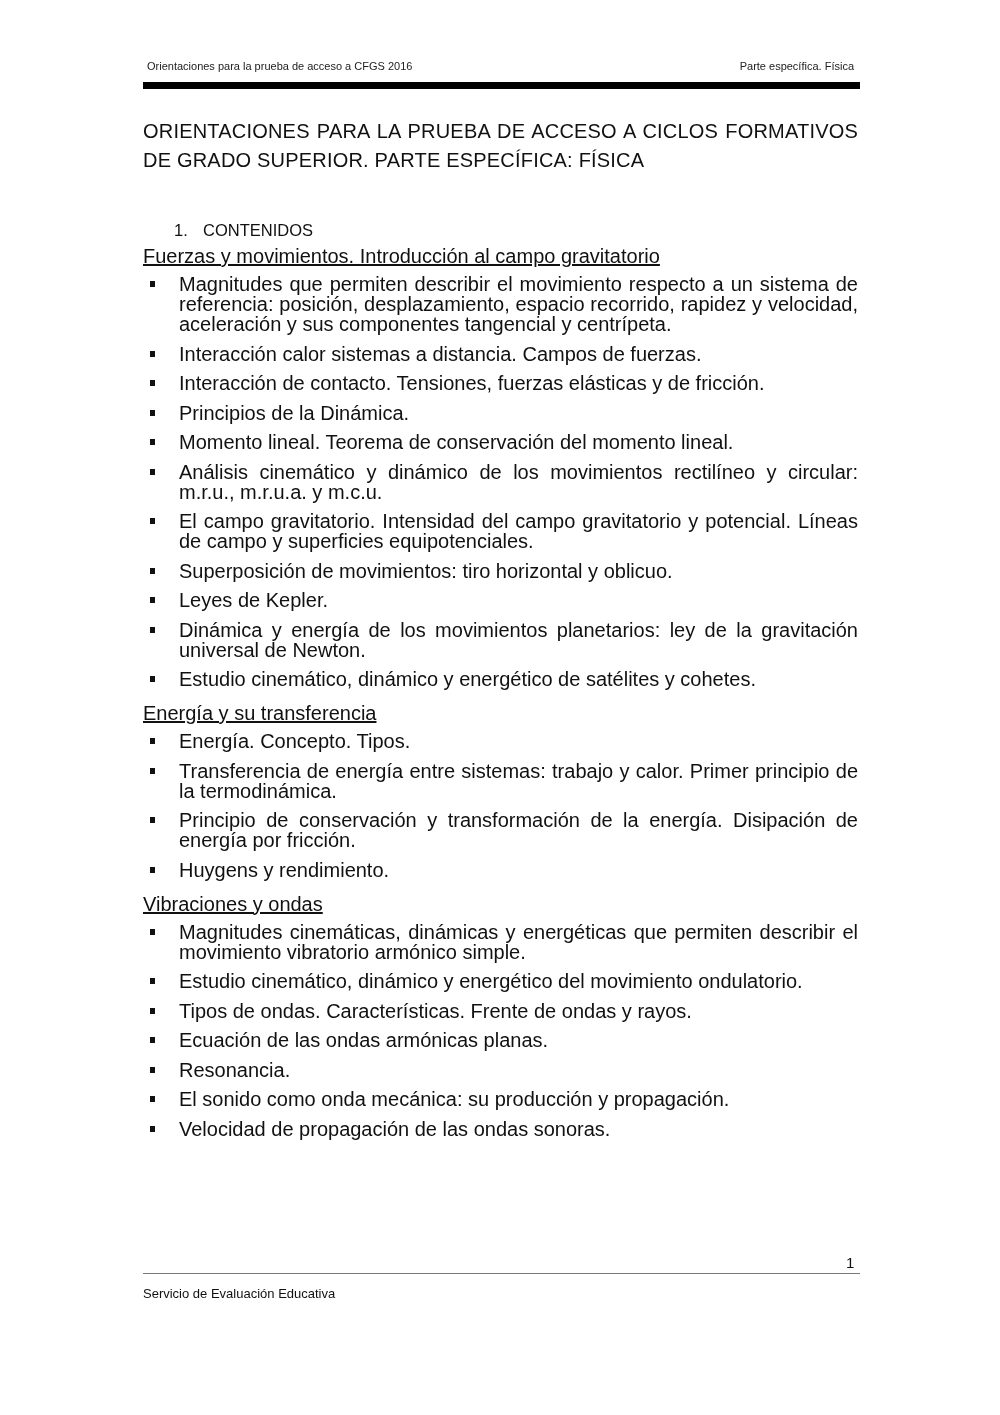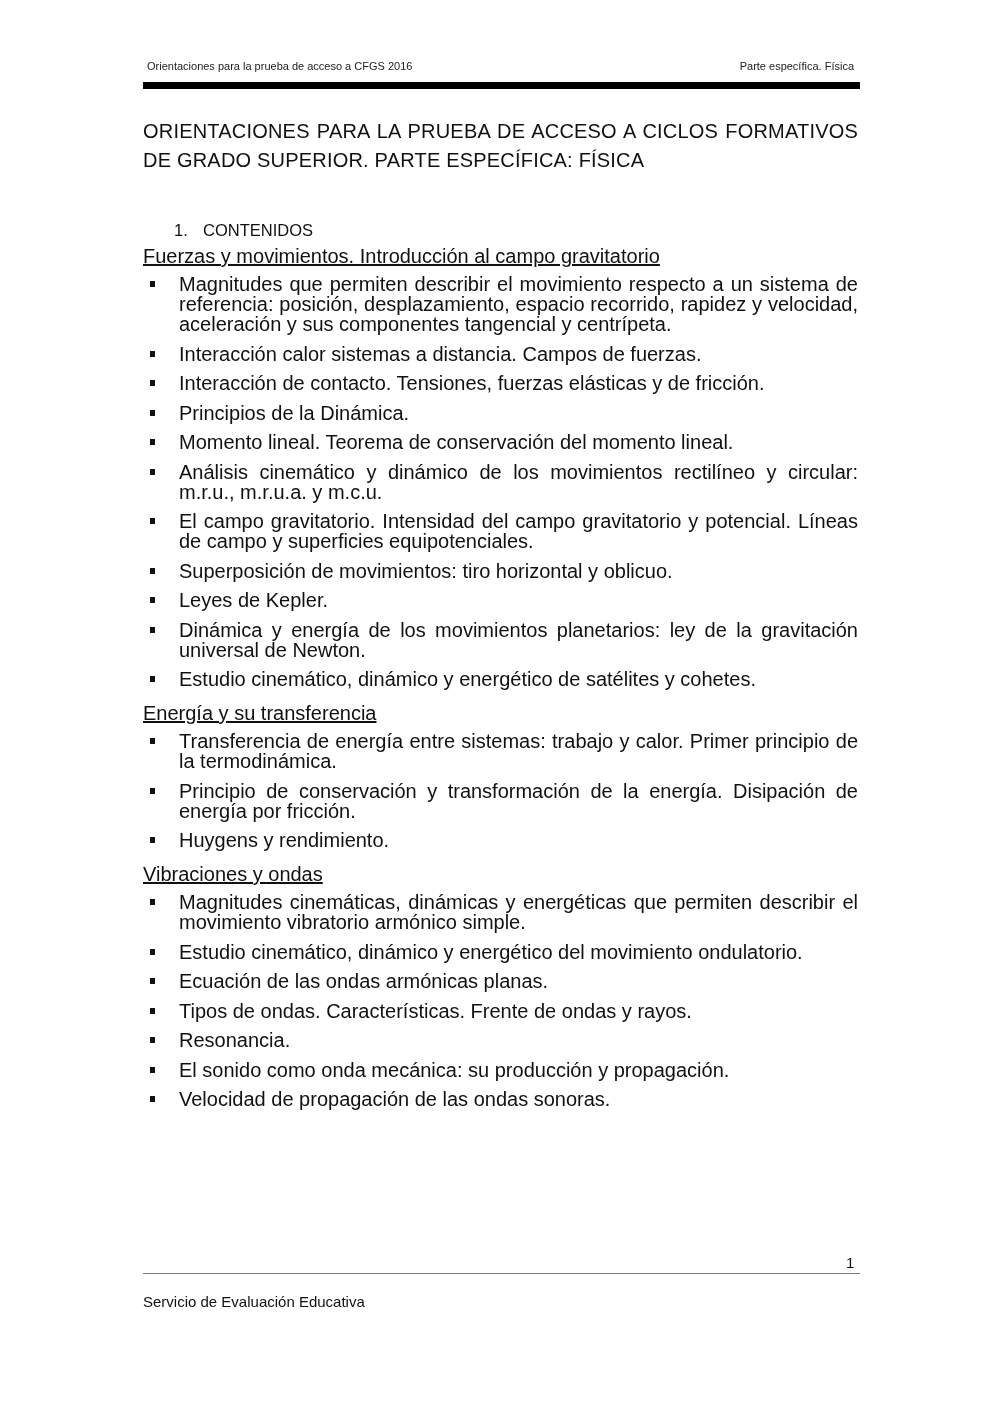--- a/index.html
+++ b/index.html
@@ -79,6 +79,7 @@
   <div>
     <div class="subhead">Energía y su transferencia</div>
     <ul class="items">
+      <li><span class="bullet"></span><span>Energía. Concepto. Tipos.</span></li>
       <li><span class="bullet"></span><span>Transferencia de energía entre sistemas: trabajo y calor. Primer principio de la termodinámica.</span></li>
       <li><span class="bullet"></span></li>
       <li><span class="bullet"></span><span>Principio de conservación y transformación de la energía. Disipación de energía por fricción.</span></li>

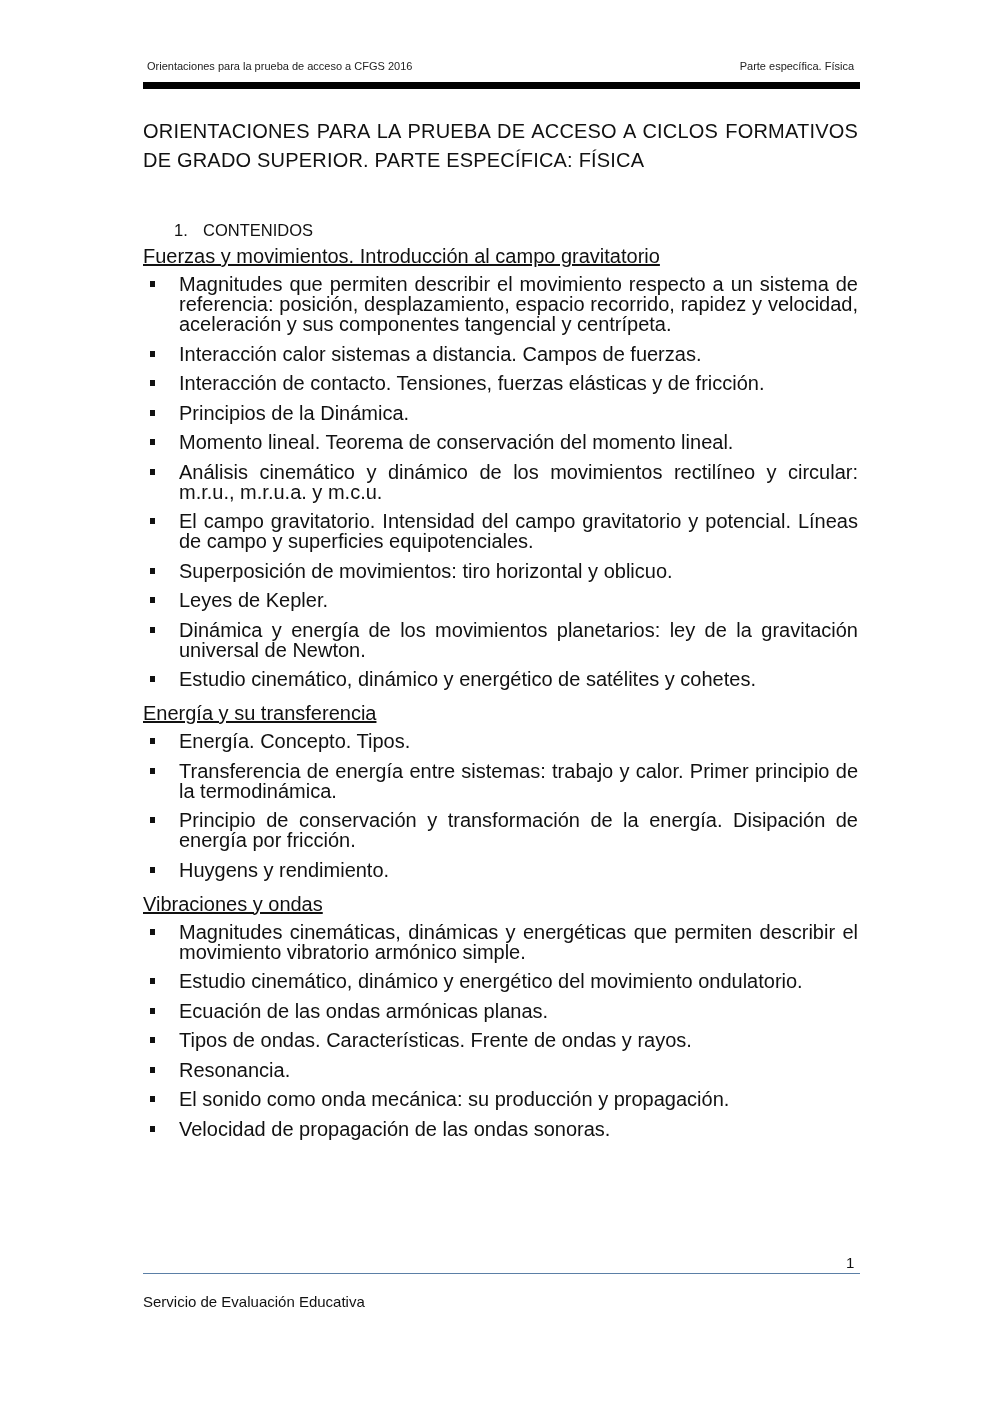--- a/index.html
+++ b/index.html
@@ -92,8 +92,8 @@
     <ul class="items">
       <li><span class="bullet"></span><span>Magnitudes cinemáticas, dinámicas y energéticas que permiten describir el movimiento vibratorio armónico simple.</span></li>
       <li><span class="bullet"></span><span>Estudio cinemático, dinámico y energético del movimiento ondulatorio.</span></li>
+      <li><span class="bullet"></span><span>Tipos de ondas. Características. Frente de ondas y rayos.</span></li>
       <li><span class="bullet"></span><span>Ecuación de las ondas armónicas planas.</span></li>
-      <li><span class="bullet"></span><span>Tipos de ondas. Características. Frente de ondas y rayos.</span></li>
       <li><span class="bullet"></span></li>
       <li><span class="bullet"></span><span>Resonancia.</span></li>
       <li><span class="bullet"></span><span>El sonido como onda mecánica: su producción y propagación.</span></li>

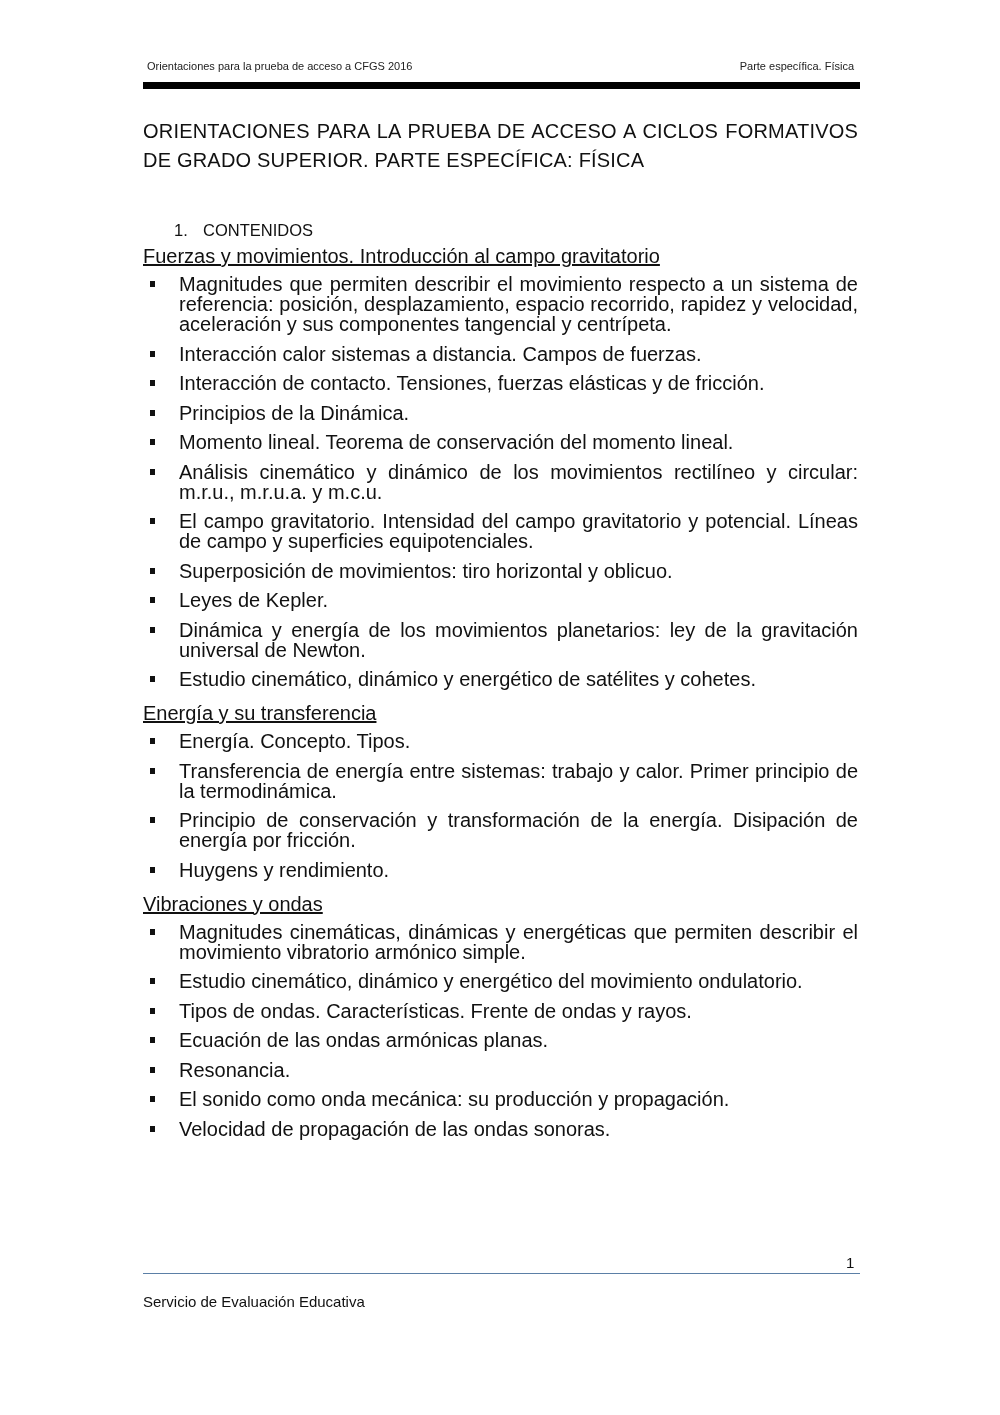--- a/index.html
+++ b/index.html
@@ -41,7 +41,7 @@
   .page-number { position: absolute; left: 846px; top: 1254px; font-size: 15px; }
   .page-footer {
     position: absolute; left: 143px; top: 1273px; width: 717px;
-    border-top: 1px solid #5b7fa6; font-size: 15px; padding-top: 19px;
+    border-top: 1px solid #5b7fa6; font-size: 13px; padding-top: 12px;
   }
 </style>
 </head>

